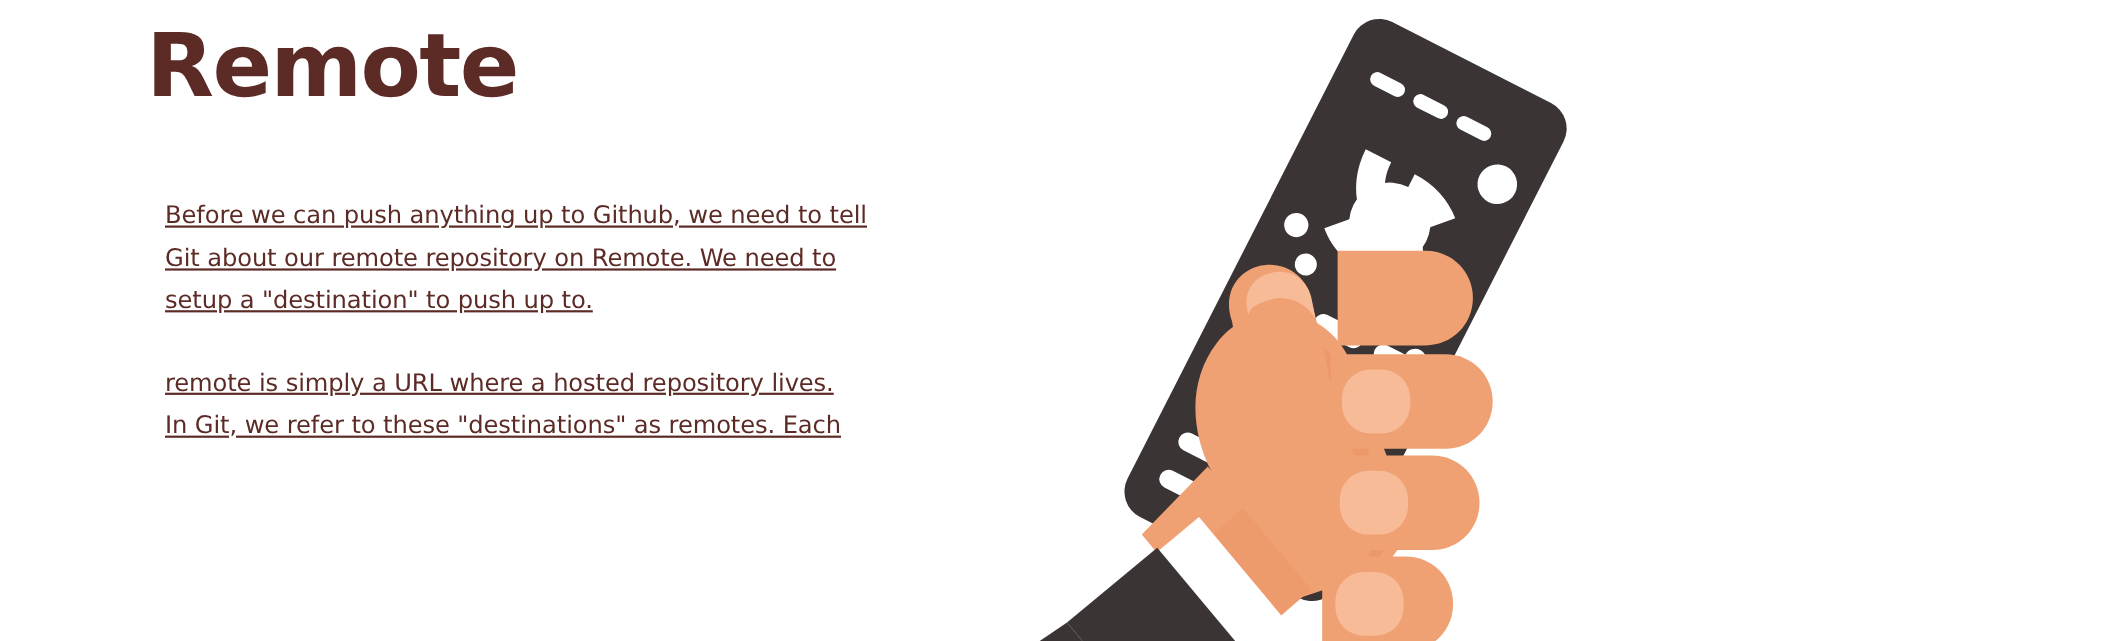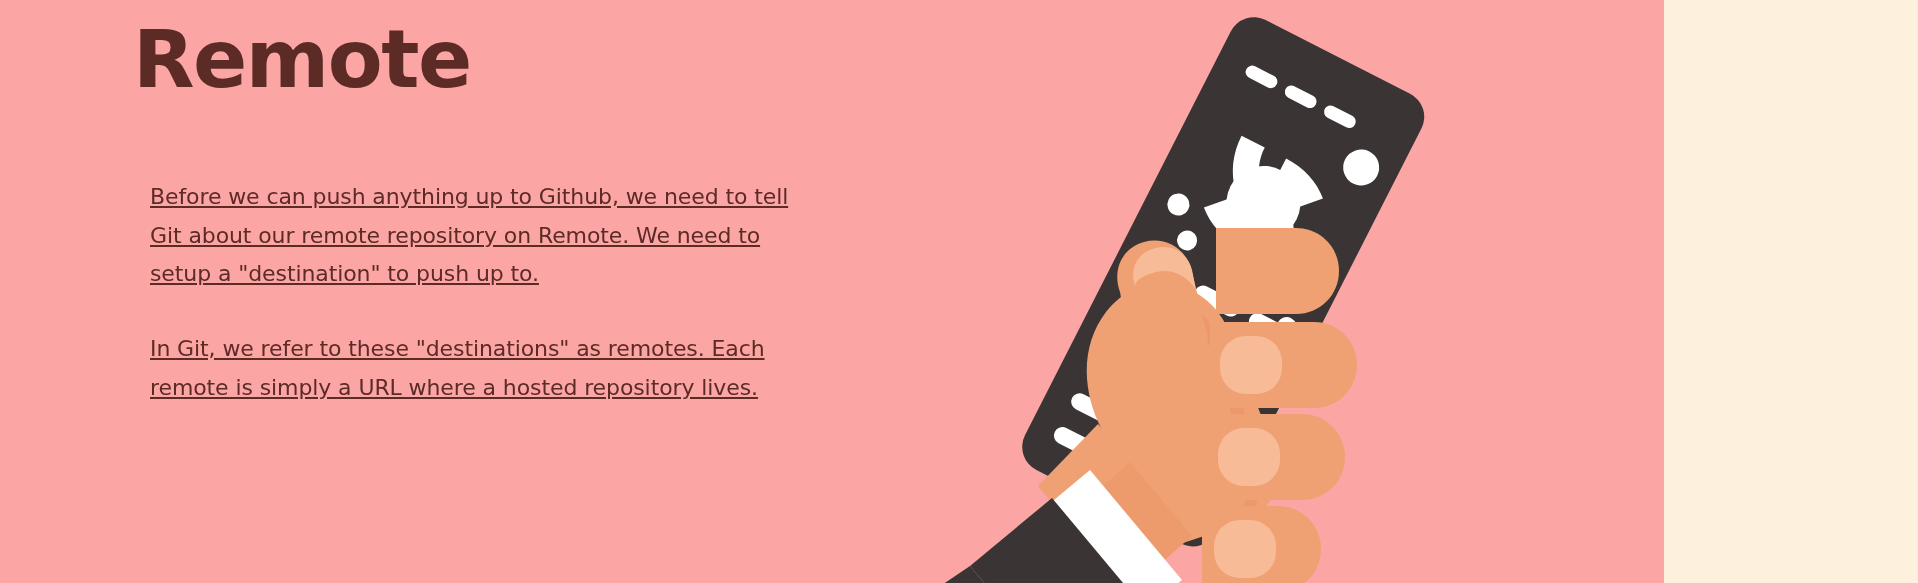--- a/index.html
+++ b/index.html
@@ -14,9 +14,9 @@
   }
   #slide {
     position: relative;
-    width: 1664px;
-    height: 583px;
-    background: #fca5a5;
+    width: 1918px;
+    height: 583px;
+    background: #ffffff;
     overflow: hidden;
   }
   

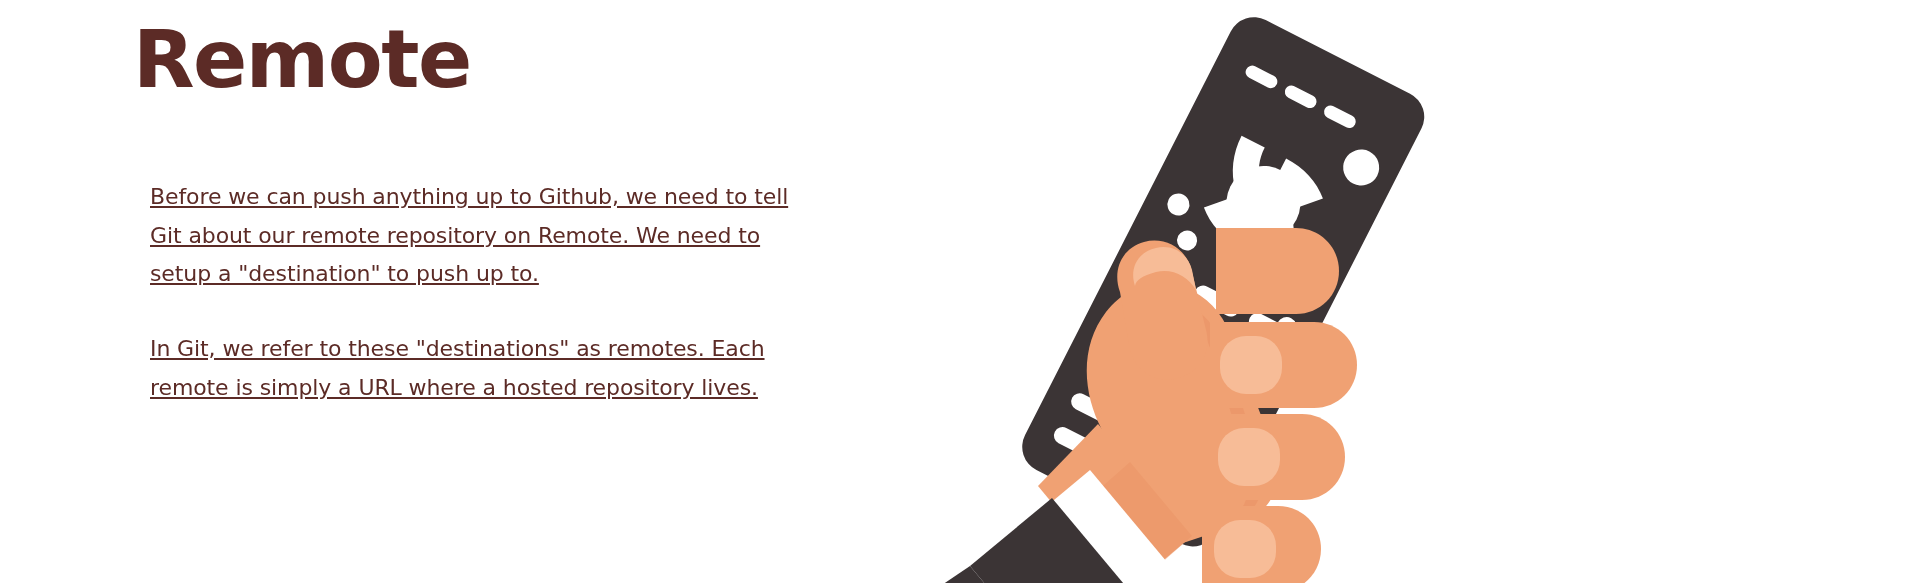--- a/index.html
+++ b/index.html
@@ -84,8 +84,8 @@
     </p>
 
     <p id="paragraph-2" class="body-paragraph">
+      <span class="line">remote is simply a URL where a hosted repository lives.</span>
       <span class="line">In Git, we refer to these "destinations" as remotes.  Each</span>
-      <span class="line">remote is simply a URL where a hosted repository lives.</span>
     </p>
 
   </div>

